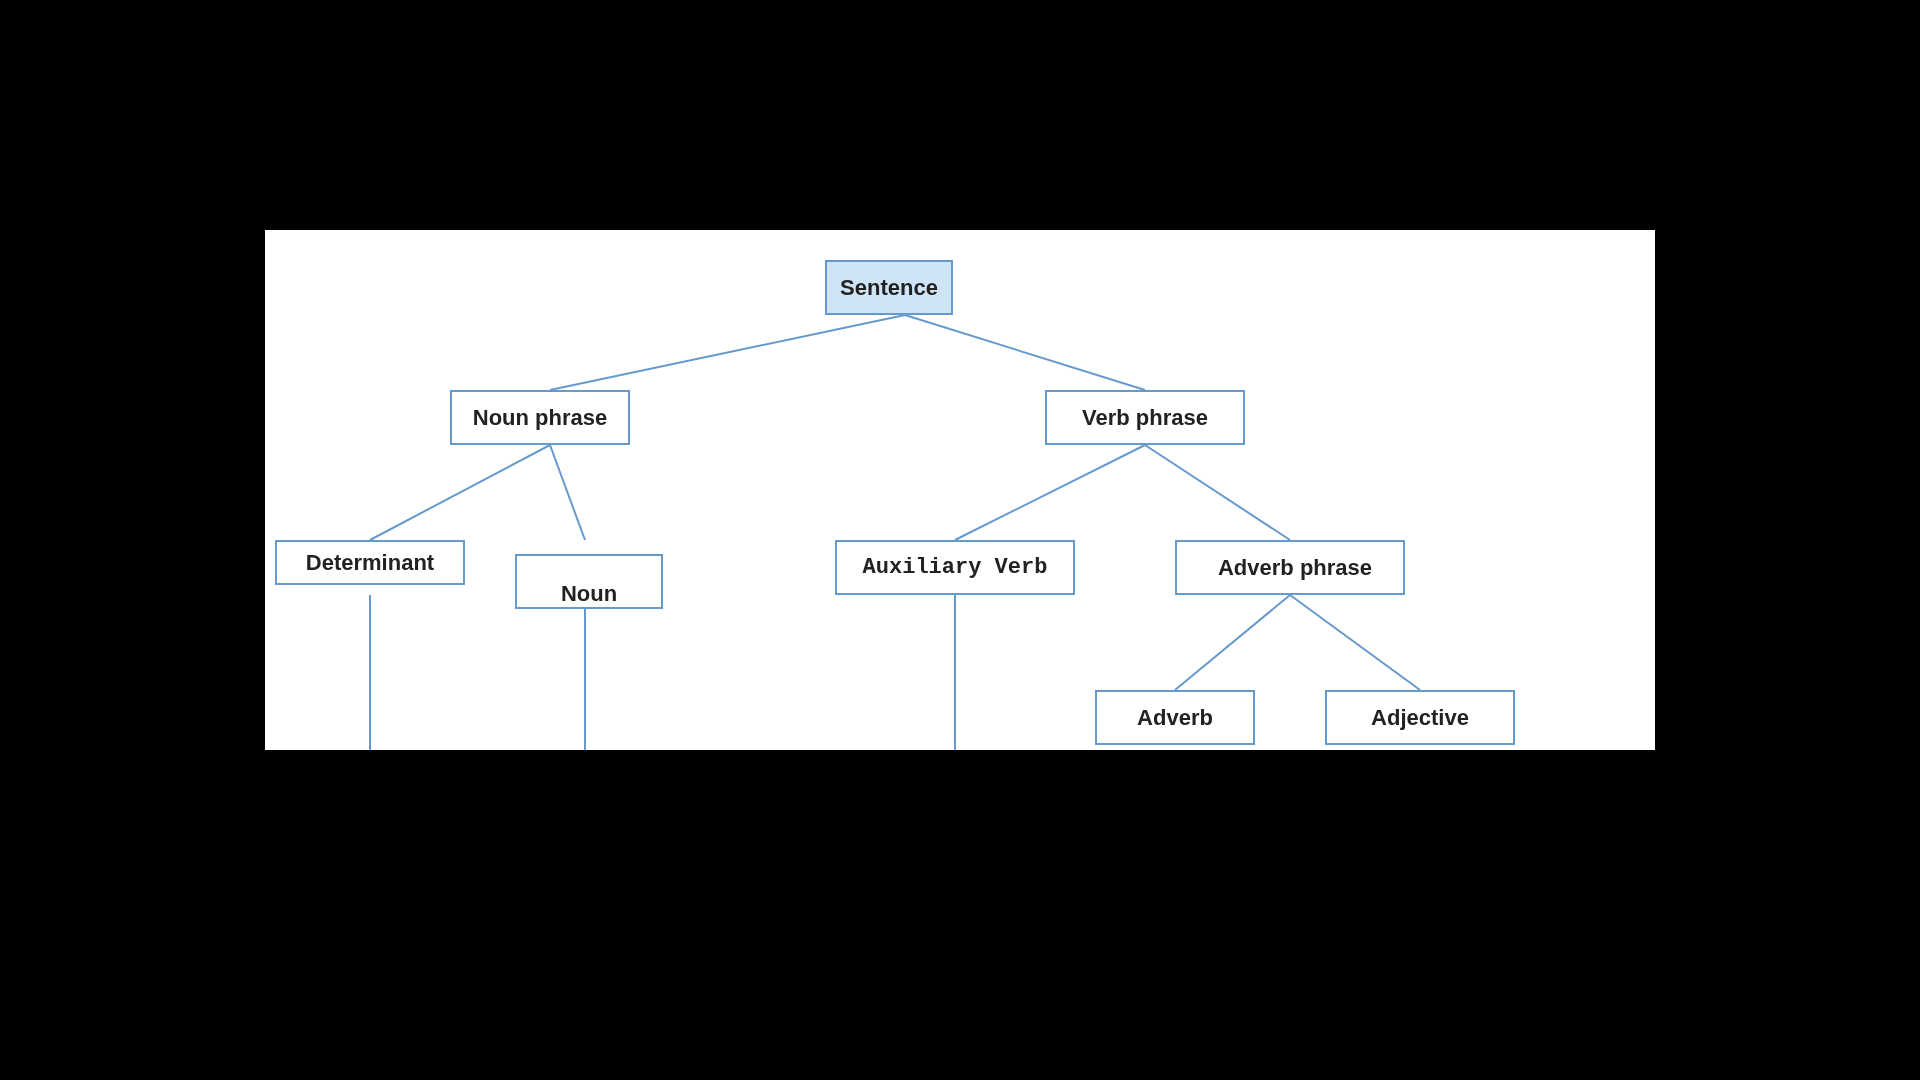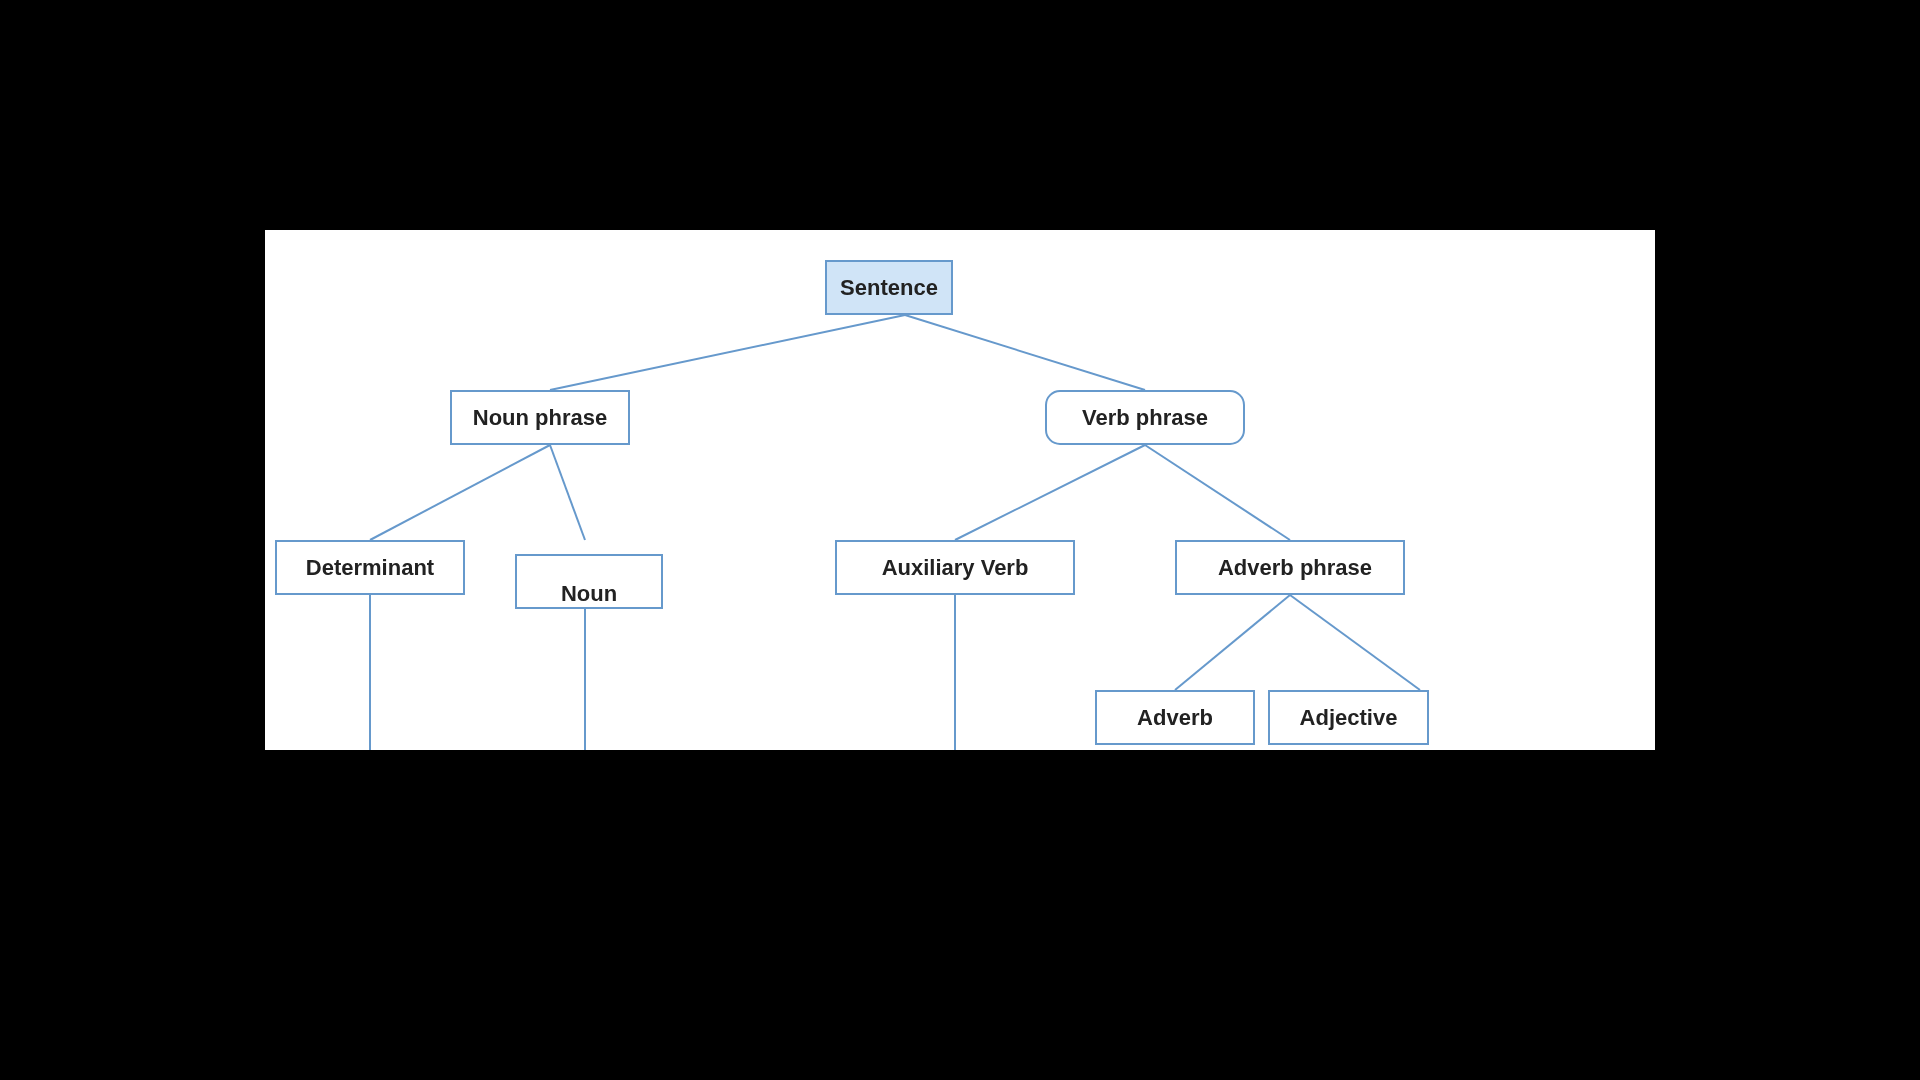--- a/index.html
+++ b/index.html
@@ -61,7 +61,7 @@
     <div class="node-box" style="left: 185px; top: 160px; width: 180px; height: 55px;">
       <span>Noun phrase</span>
     </div>
-    <div class="node-box" style="left: 780px; top: 160px; width: 200px; height: 55px; border-radius: 15px;">
+    <div class="node-box" style="left: 780px; top: 160px; width: 200px; height: 55px;">
       <span>Verb phrase</span>
     </div>
     <div class="node-box" style="left: 10px; top: 310px; width: 190px; height: 55px;">

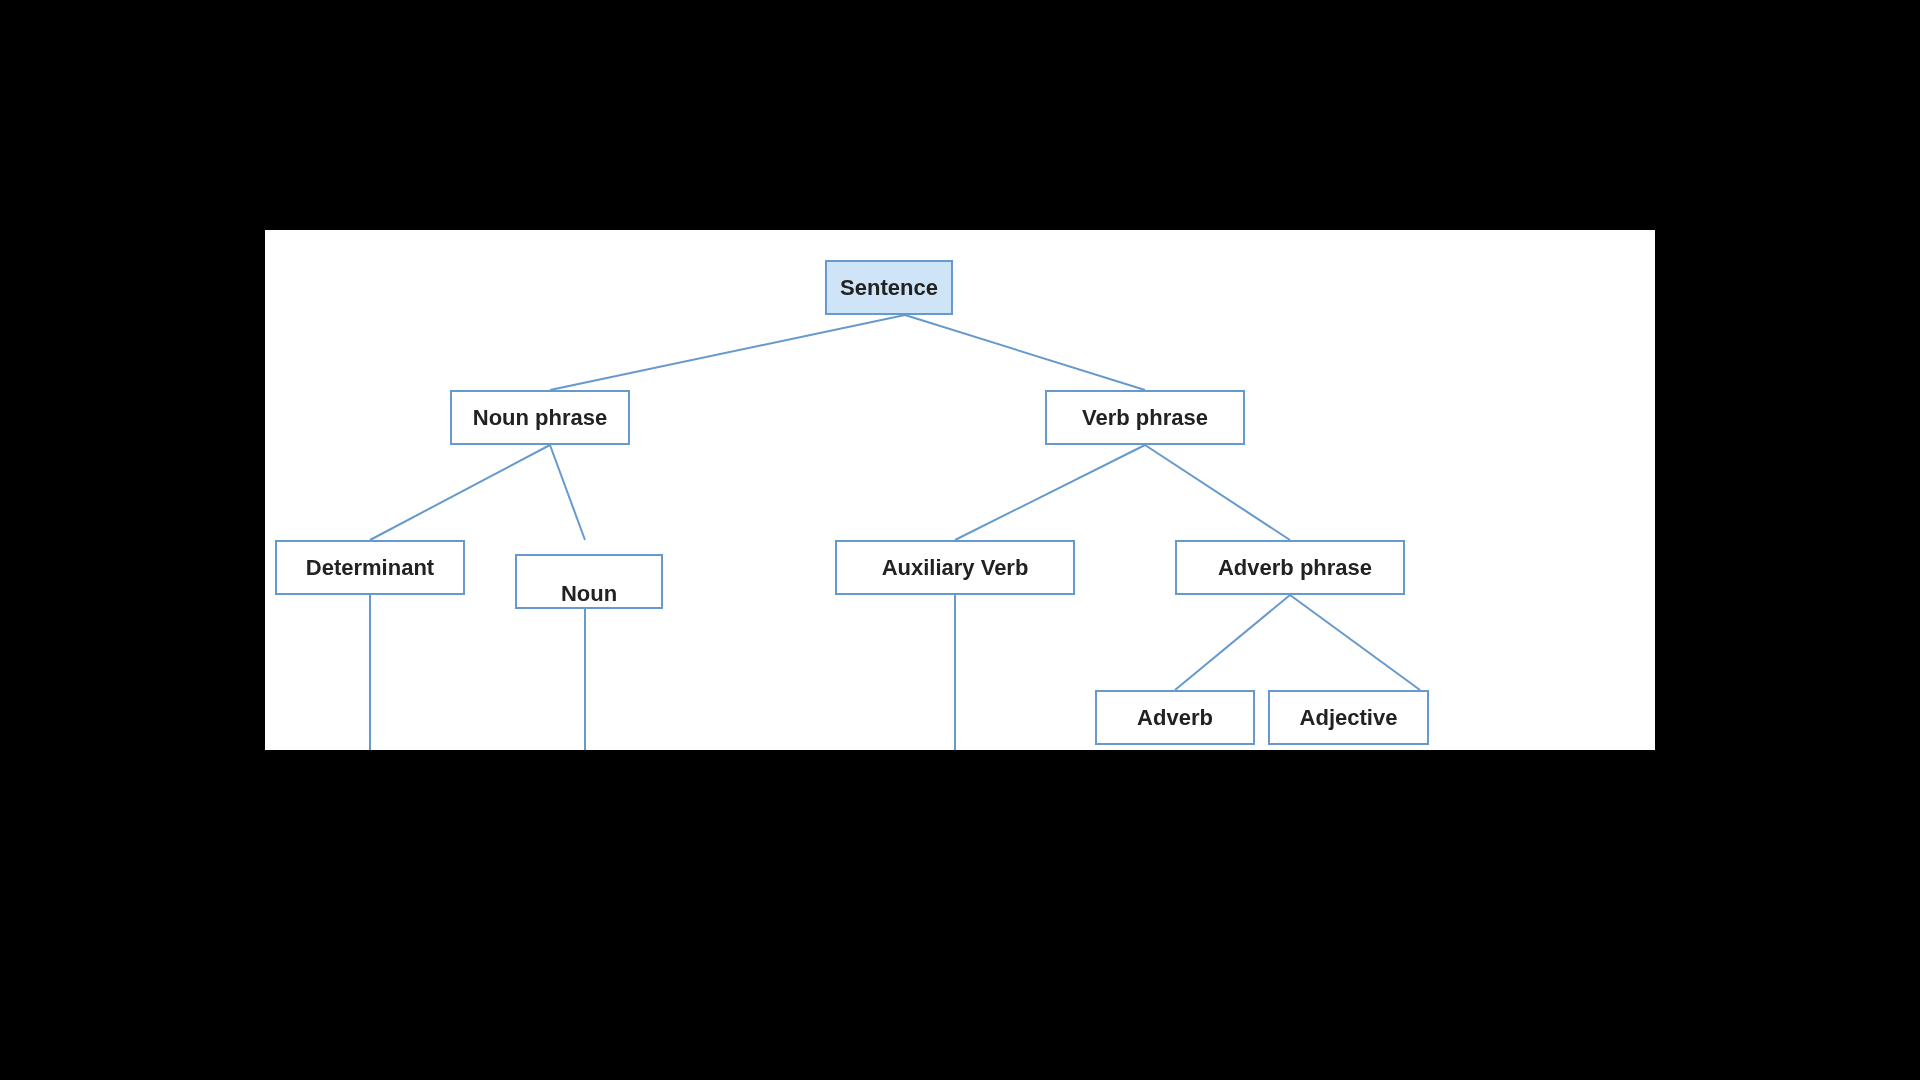--- a/index.html
+++ b/index.html
@@ -64,7 +64,7 @@
     <div class="node-box" style="left: 780px; top: 160px; width: 200px; height: 55px;">
       <span>Verb phrase</span>
     </div>
-    <div class="node-box" style="left: 10px; top: 310px; width: 190px; height: 55px;">
+    <div class="node-box" style="left: 10px; top: 310px; width: 190px; height: 45px;">
       <span>Determinant</span>
     </div>
     <div class="node-box" style="left: 250px; top: 324px; width: 148px; height: 55px; align-items: flex-end;">

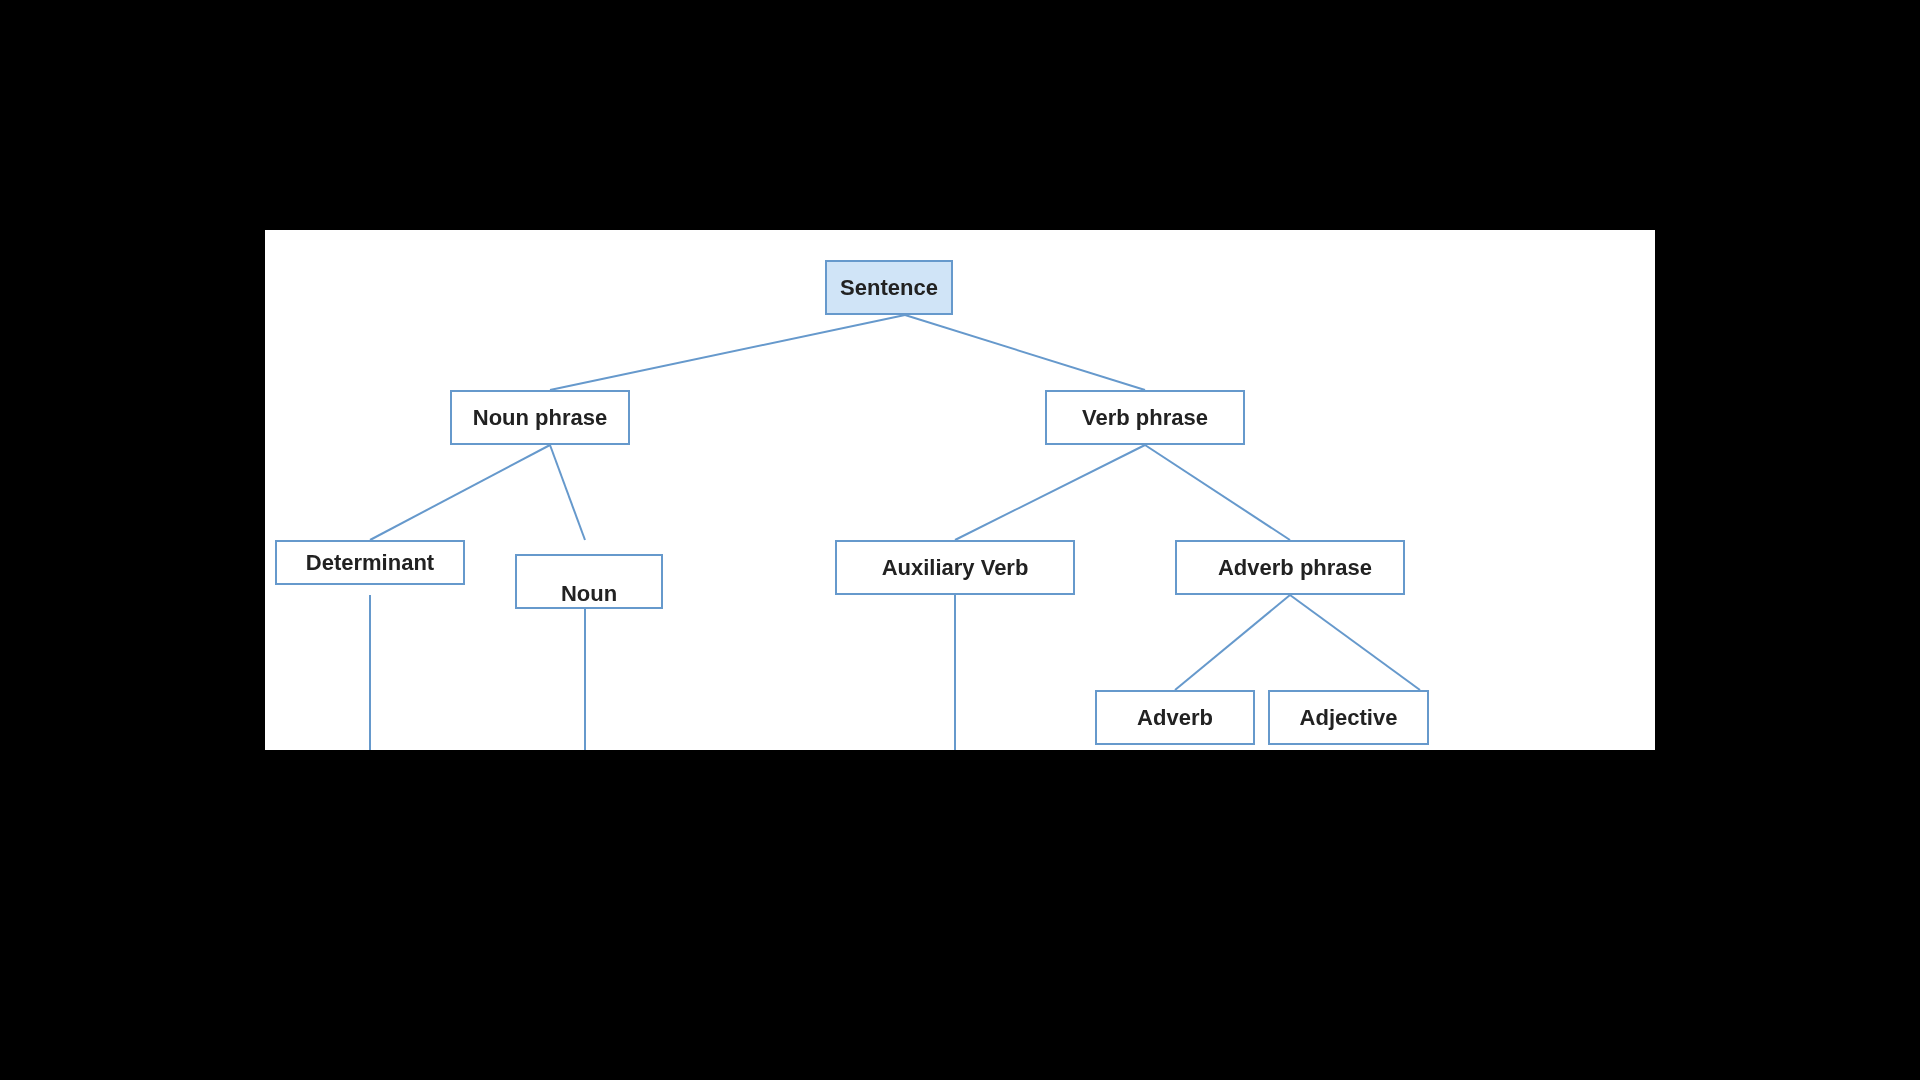--- a/index.html
+++ b/index.html
@@ -70,7 +70,7 @@
     <div class="node-box" style="left: 250px; top: 324px; width: 148px; height: 55px; align-items: flex-end;">
       <span>Noun</span>
     </div>
-    <div class="node-box" style="left: 570px; top: 310px; width: 240px; height: 55px;">
+    <div class="node-box" style="left: 570px; top: 310px; width: 240px; height: 55px; font-family: Liberation Mono, monospace;">
       <span>Auxiliary Verb</span>
     </div>
     <div class="node-box" style="left: 910px; top: 310px; width: 230px; height: 55px; padding-left: 10px;">

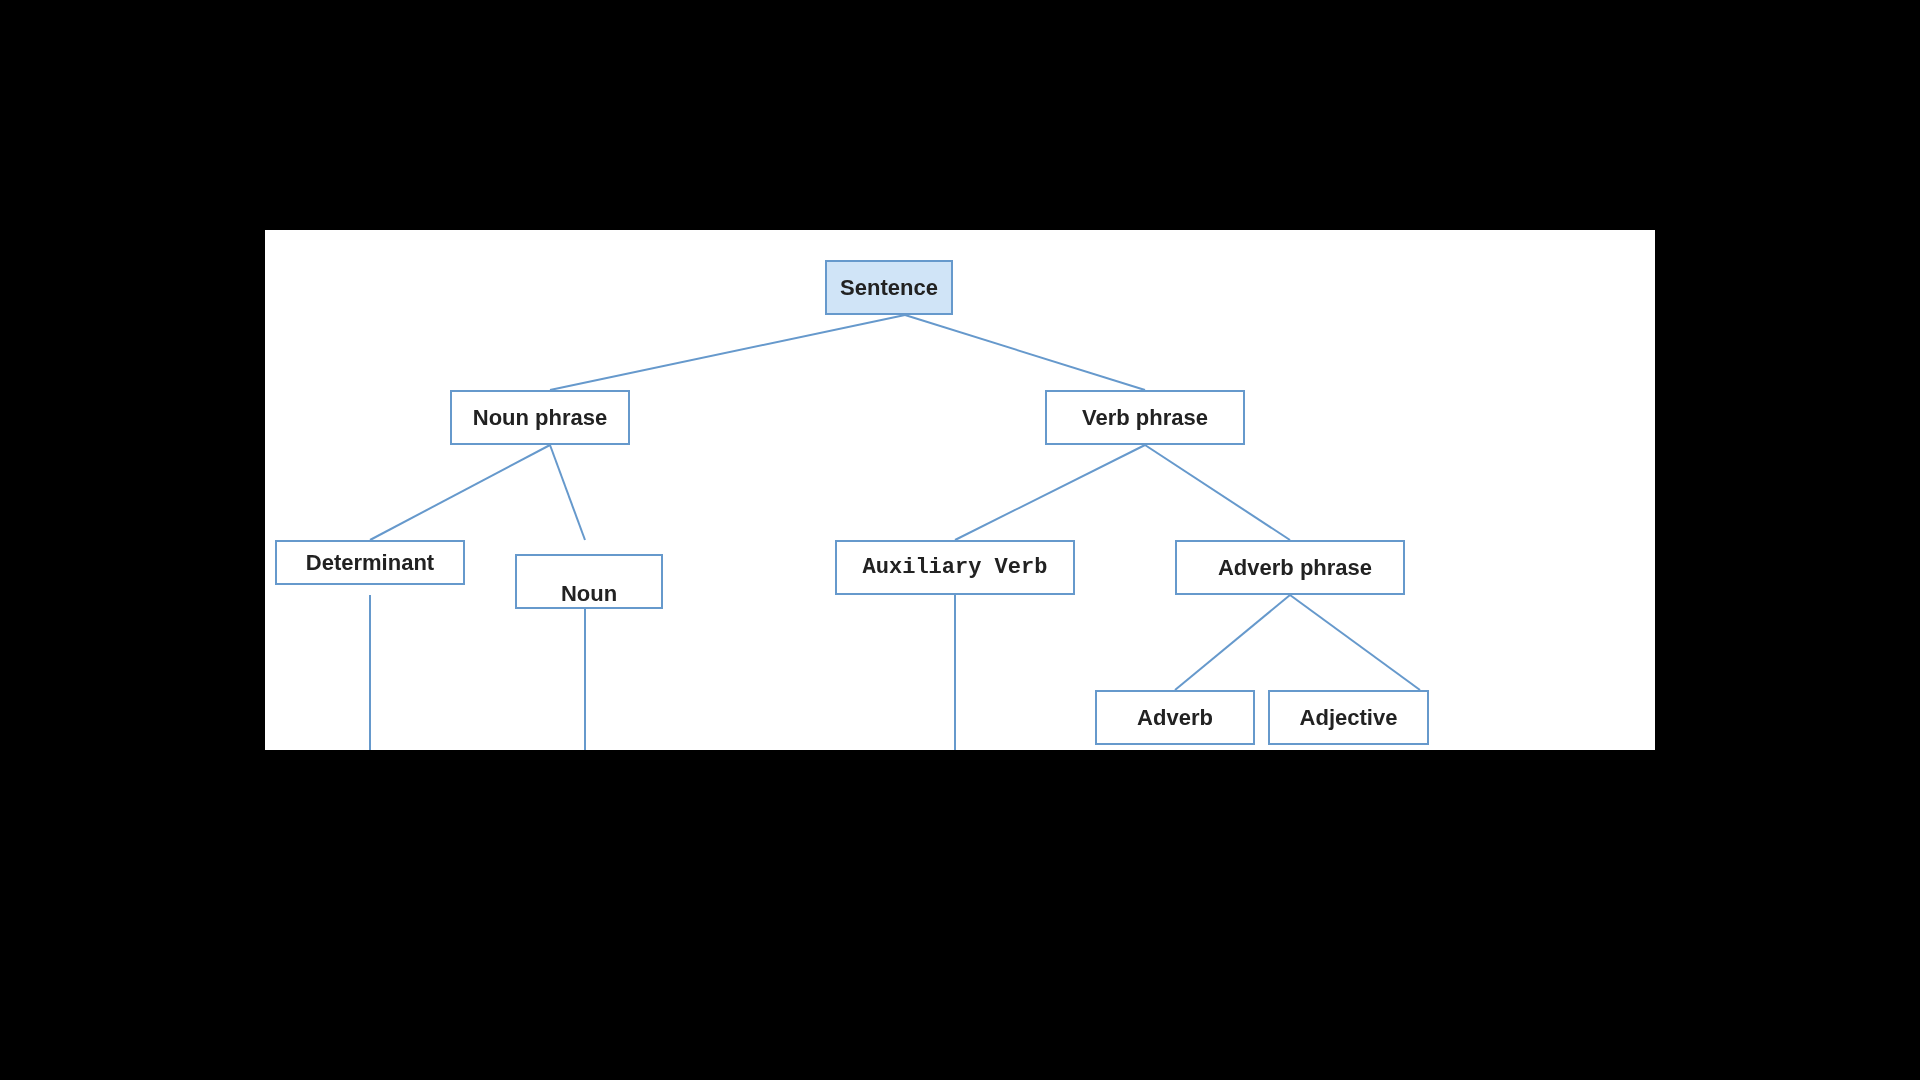--- a/index.html
+++ b/index.html
@@ -79,7 +79,7 @@
     <div class="node-box" style="left: 830px; top: 460px; width: 160px; height: 55px;">
       <span>Adverb</span>
     </div>
-    <div class="node-box" style="left: 1003px; top: 460px; width: 161px; height: 55px;">
+    <div class="node-box" style="left: 1060px; top: 460px; width: 190px; height: 55px;">
       <span>Adjective</span>
     </div>
   </div>

